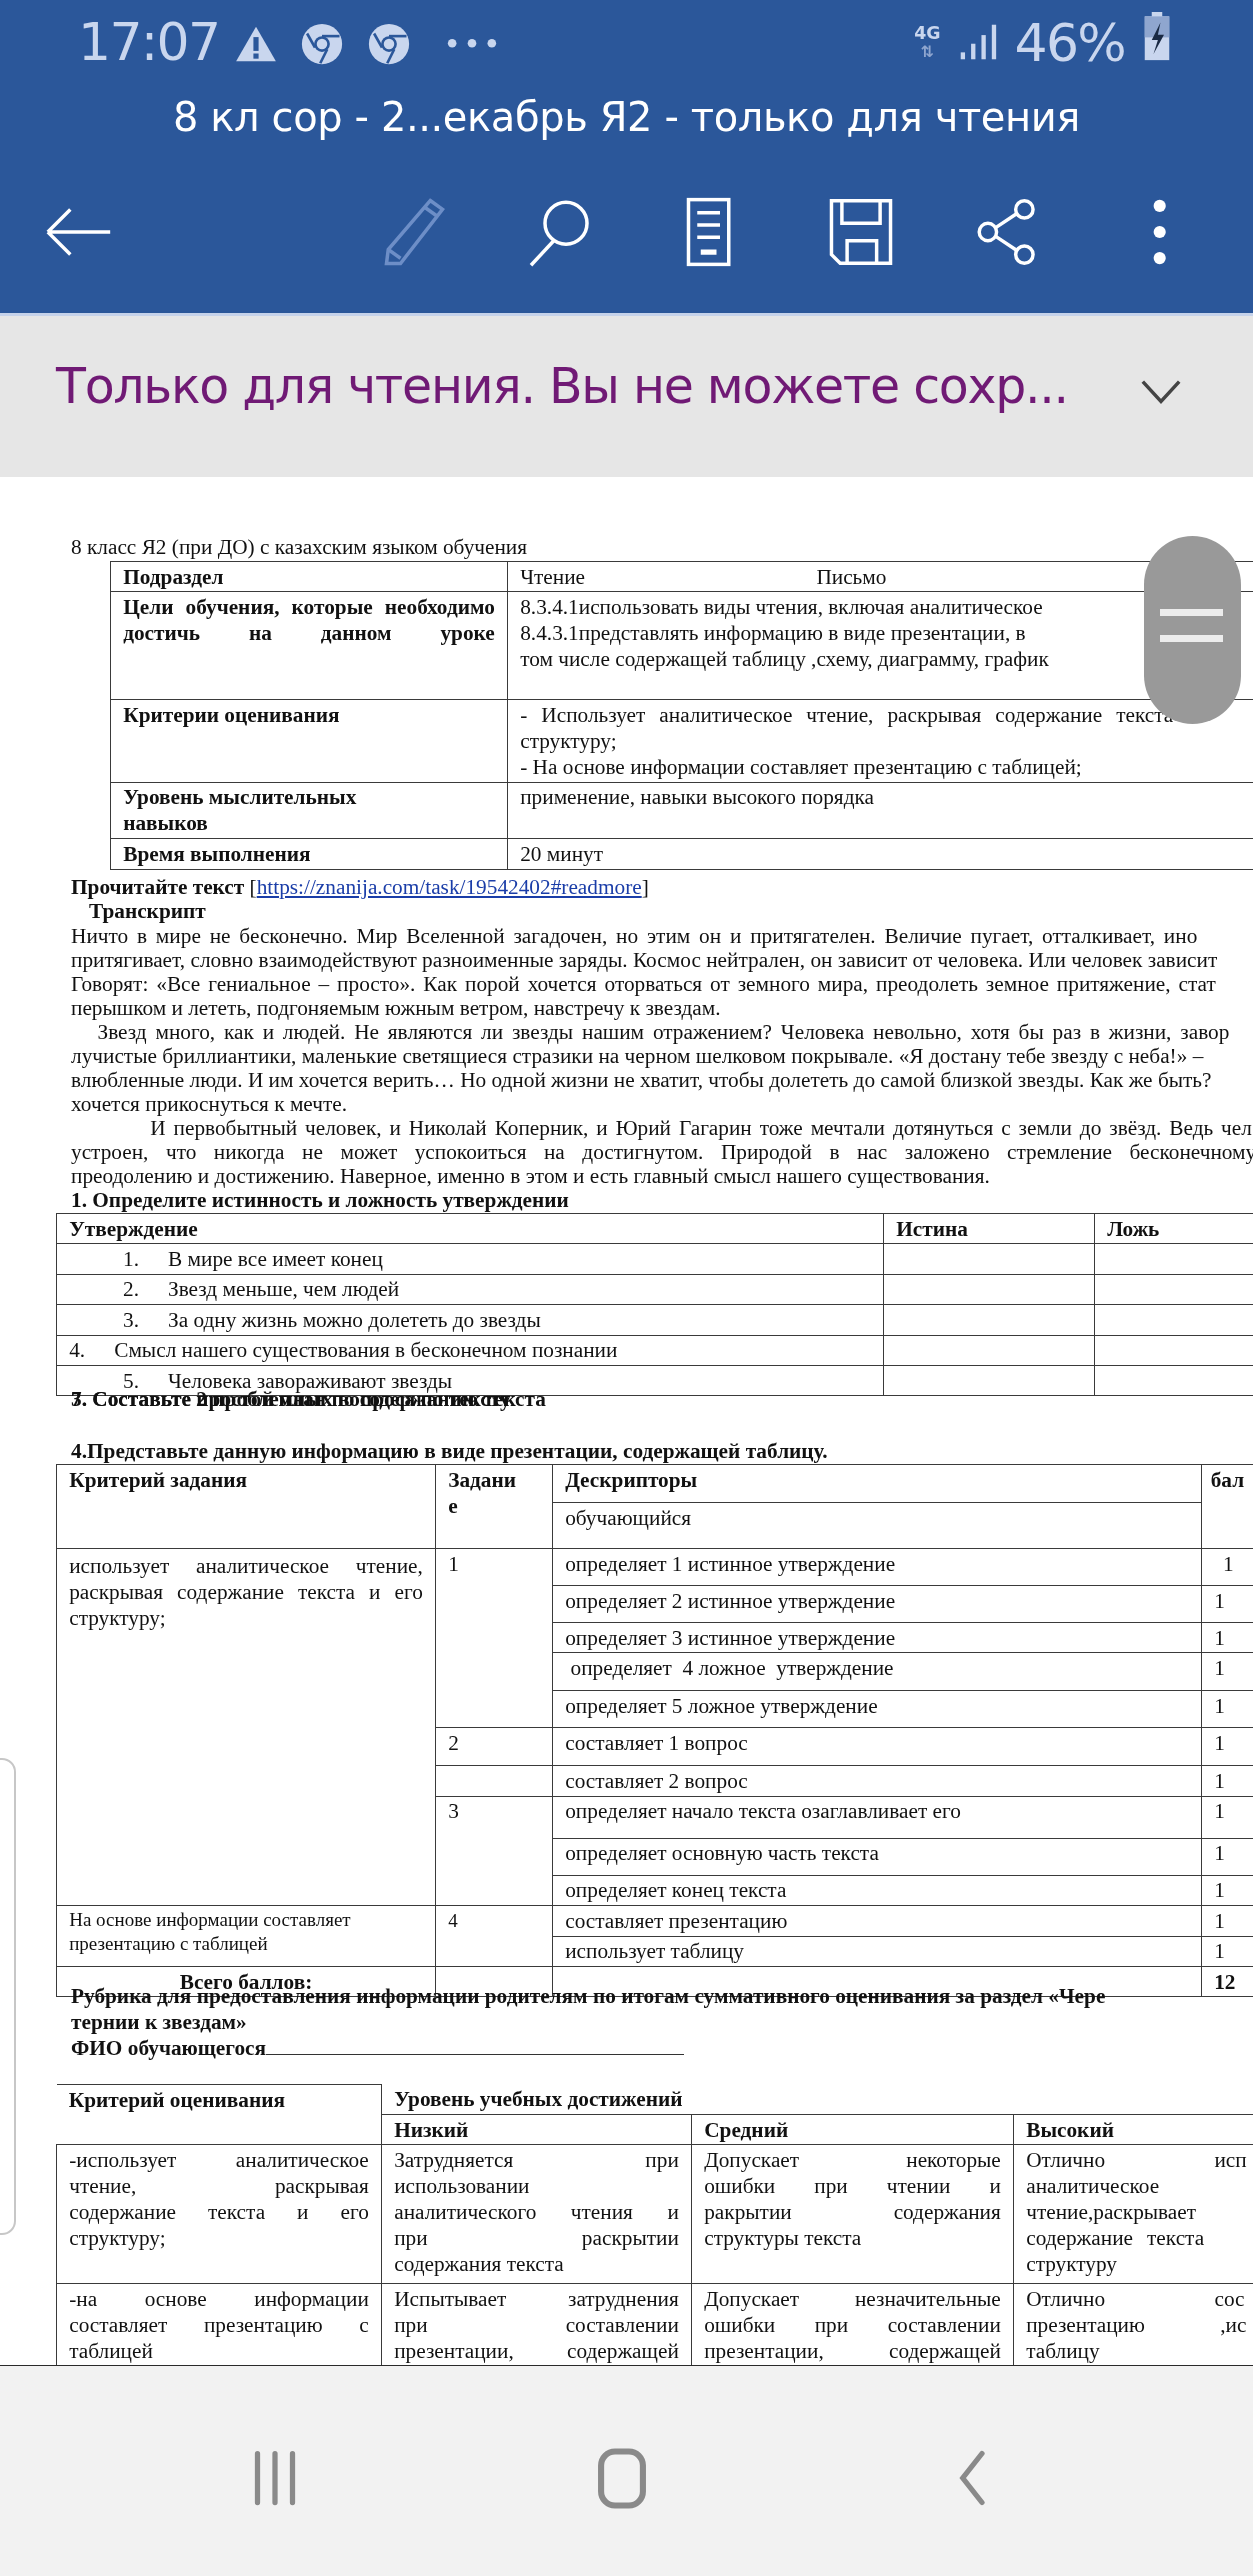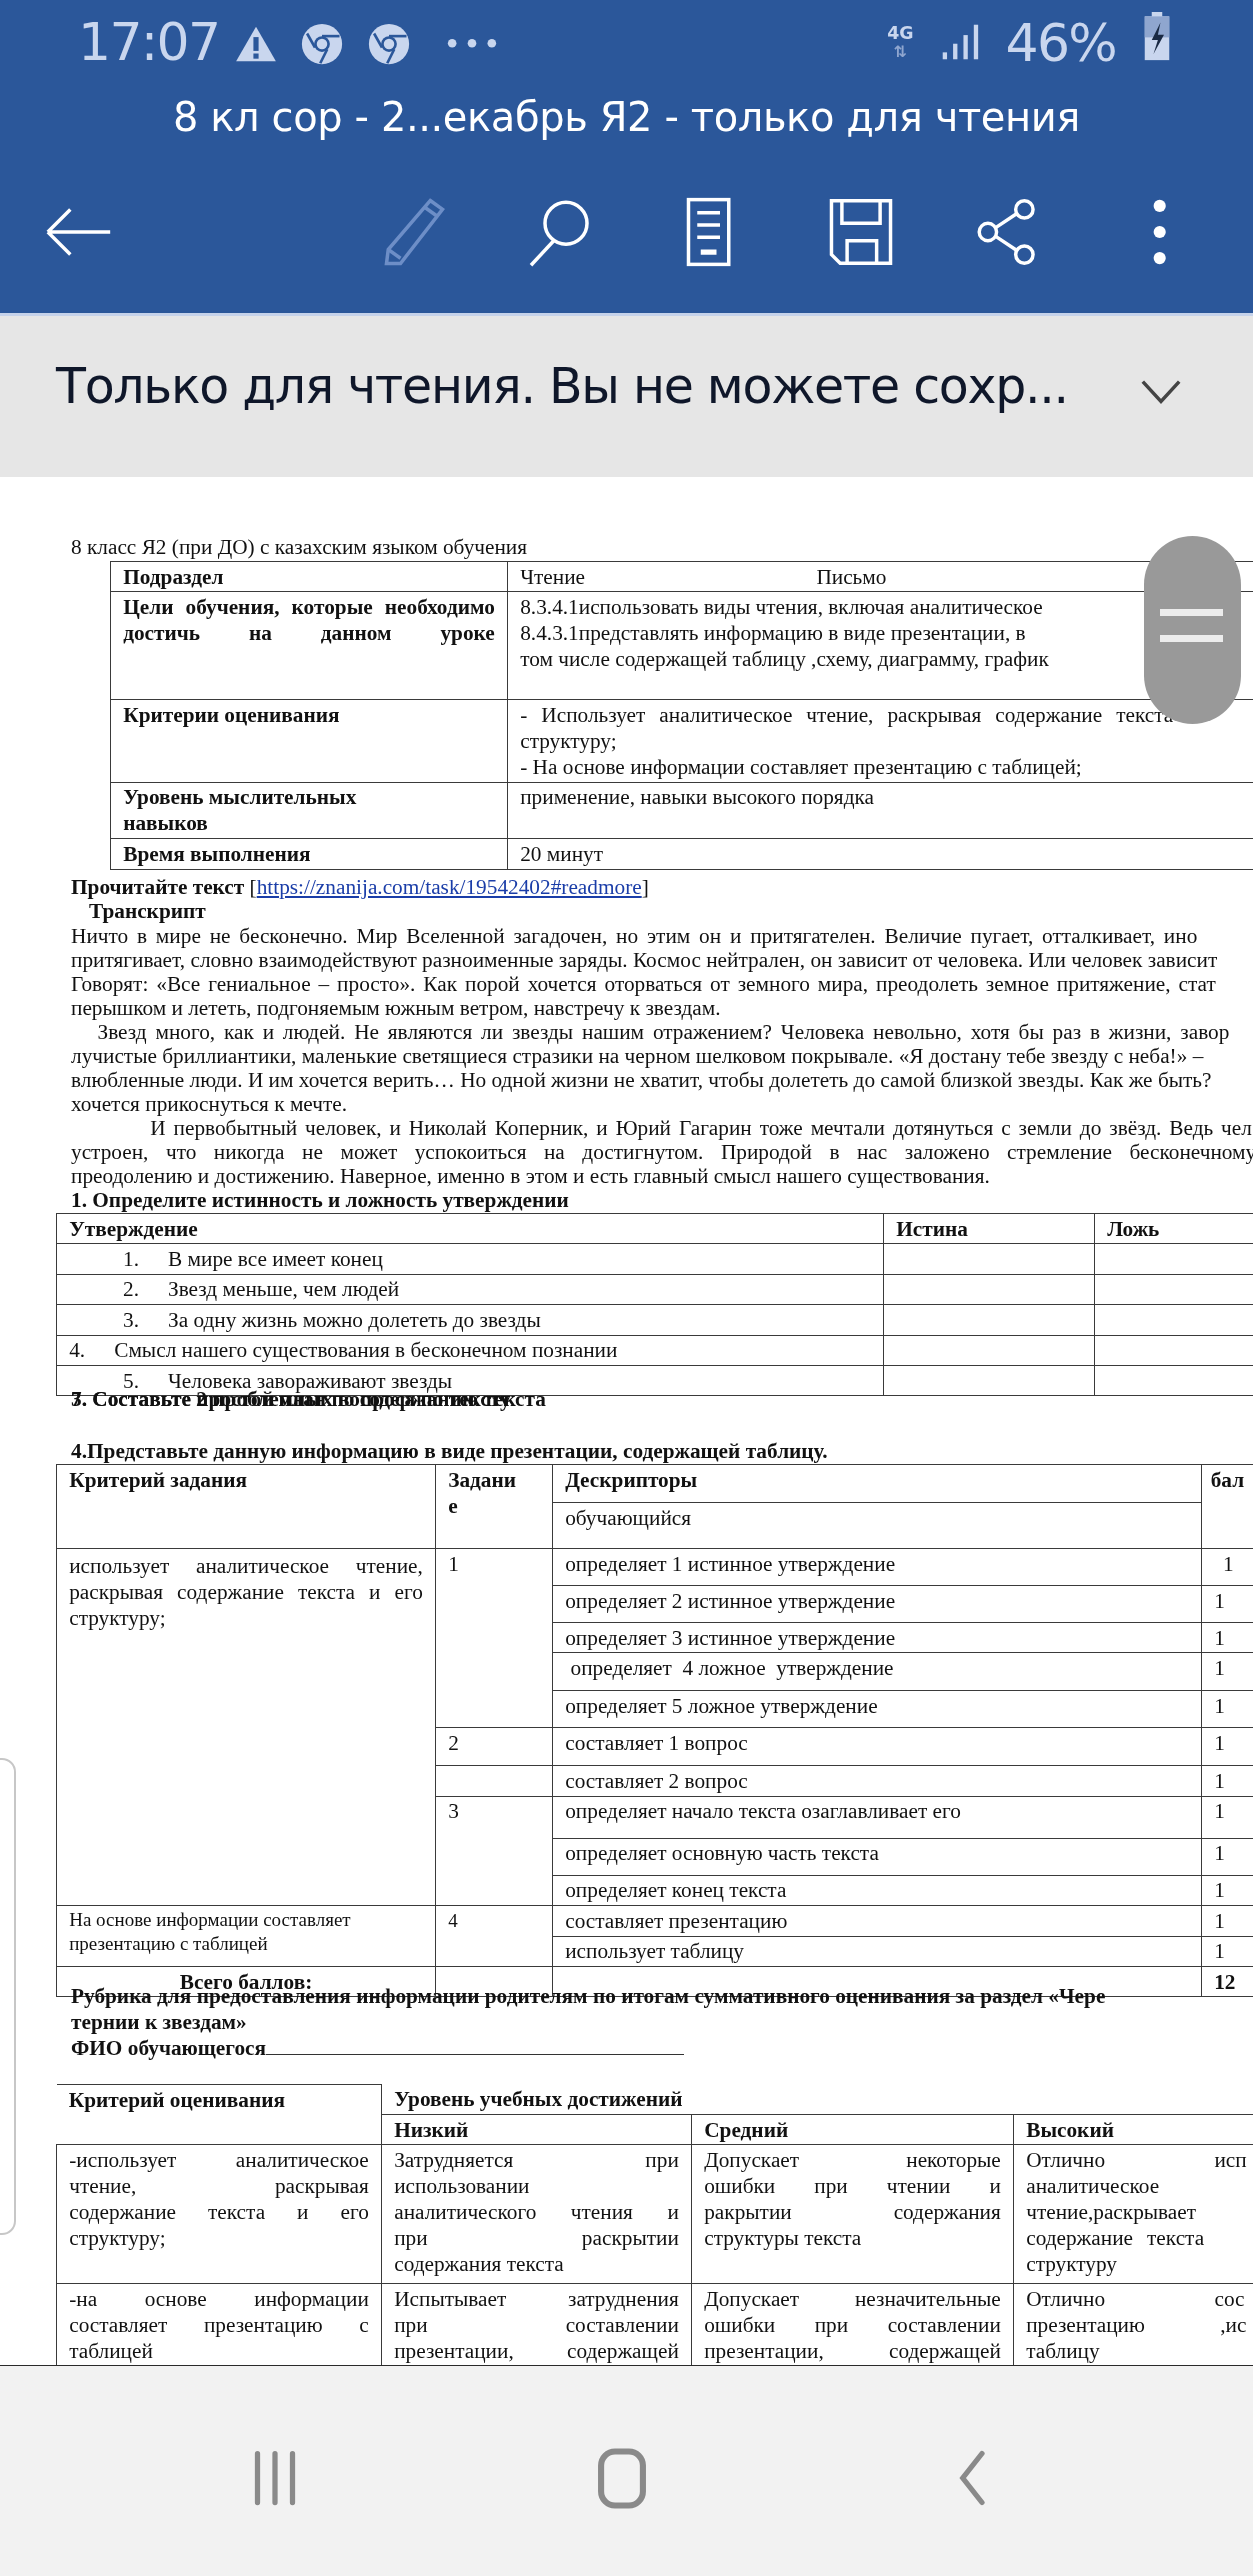--- a/index.html
+++ b/index.html
@@ -11,7 +11,7 @@
   .status { position: absolute; left: 0; top: 0; width: 1249px; height: 87px; color: #c9d6ee; padding-left: 25px; }
   .status .time { position: absolute; left: 78px; top: 12.2px; font-size: 52px; font-family: "DejaVu Sans", sans-serif; letter-spacing: -1.7px; color: #c9d6ee; }
   .status .ic { position: absolute; top: 22.6px; height: 42px; display: flex; align-items: center; justify-content: center; }
-  .status .right { position: absolute; right: 78px; top: 12.2px; font-size: 52px; font-family: "DejaVu Sans", sans-serif; letter-spacing: -1.7px; display: flex; align-items: center; gap: 27px; }
+  .status .right { position: absolute; right: 78px; top: 12.2px; font-size: 52px; font-family: "DejaVu Sans", sans-serif; letter-spacing: -1.7px; display: flex; align-items: center; gap: 18px; }
   .doc-title { position: absolute; left: 0; top: 94px; width: 1253px; text-align: center; font-size: 40px; font-family: "DejaVu Sans", sans-serif; color: #fff; letter-spacing: -0.4px; }
   .toolbar-icon { position: absolute; top: 193px; width: 78px; height: 78px; display: flex; align-items: center; justify-content: center; cursor: pointer; }
 

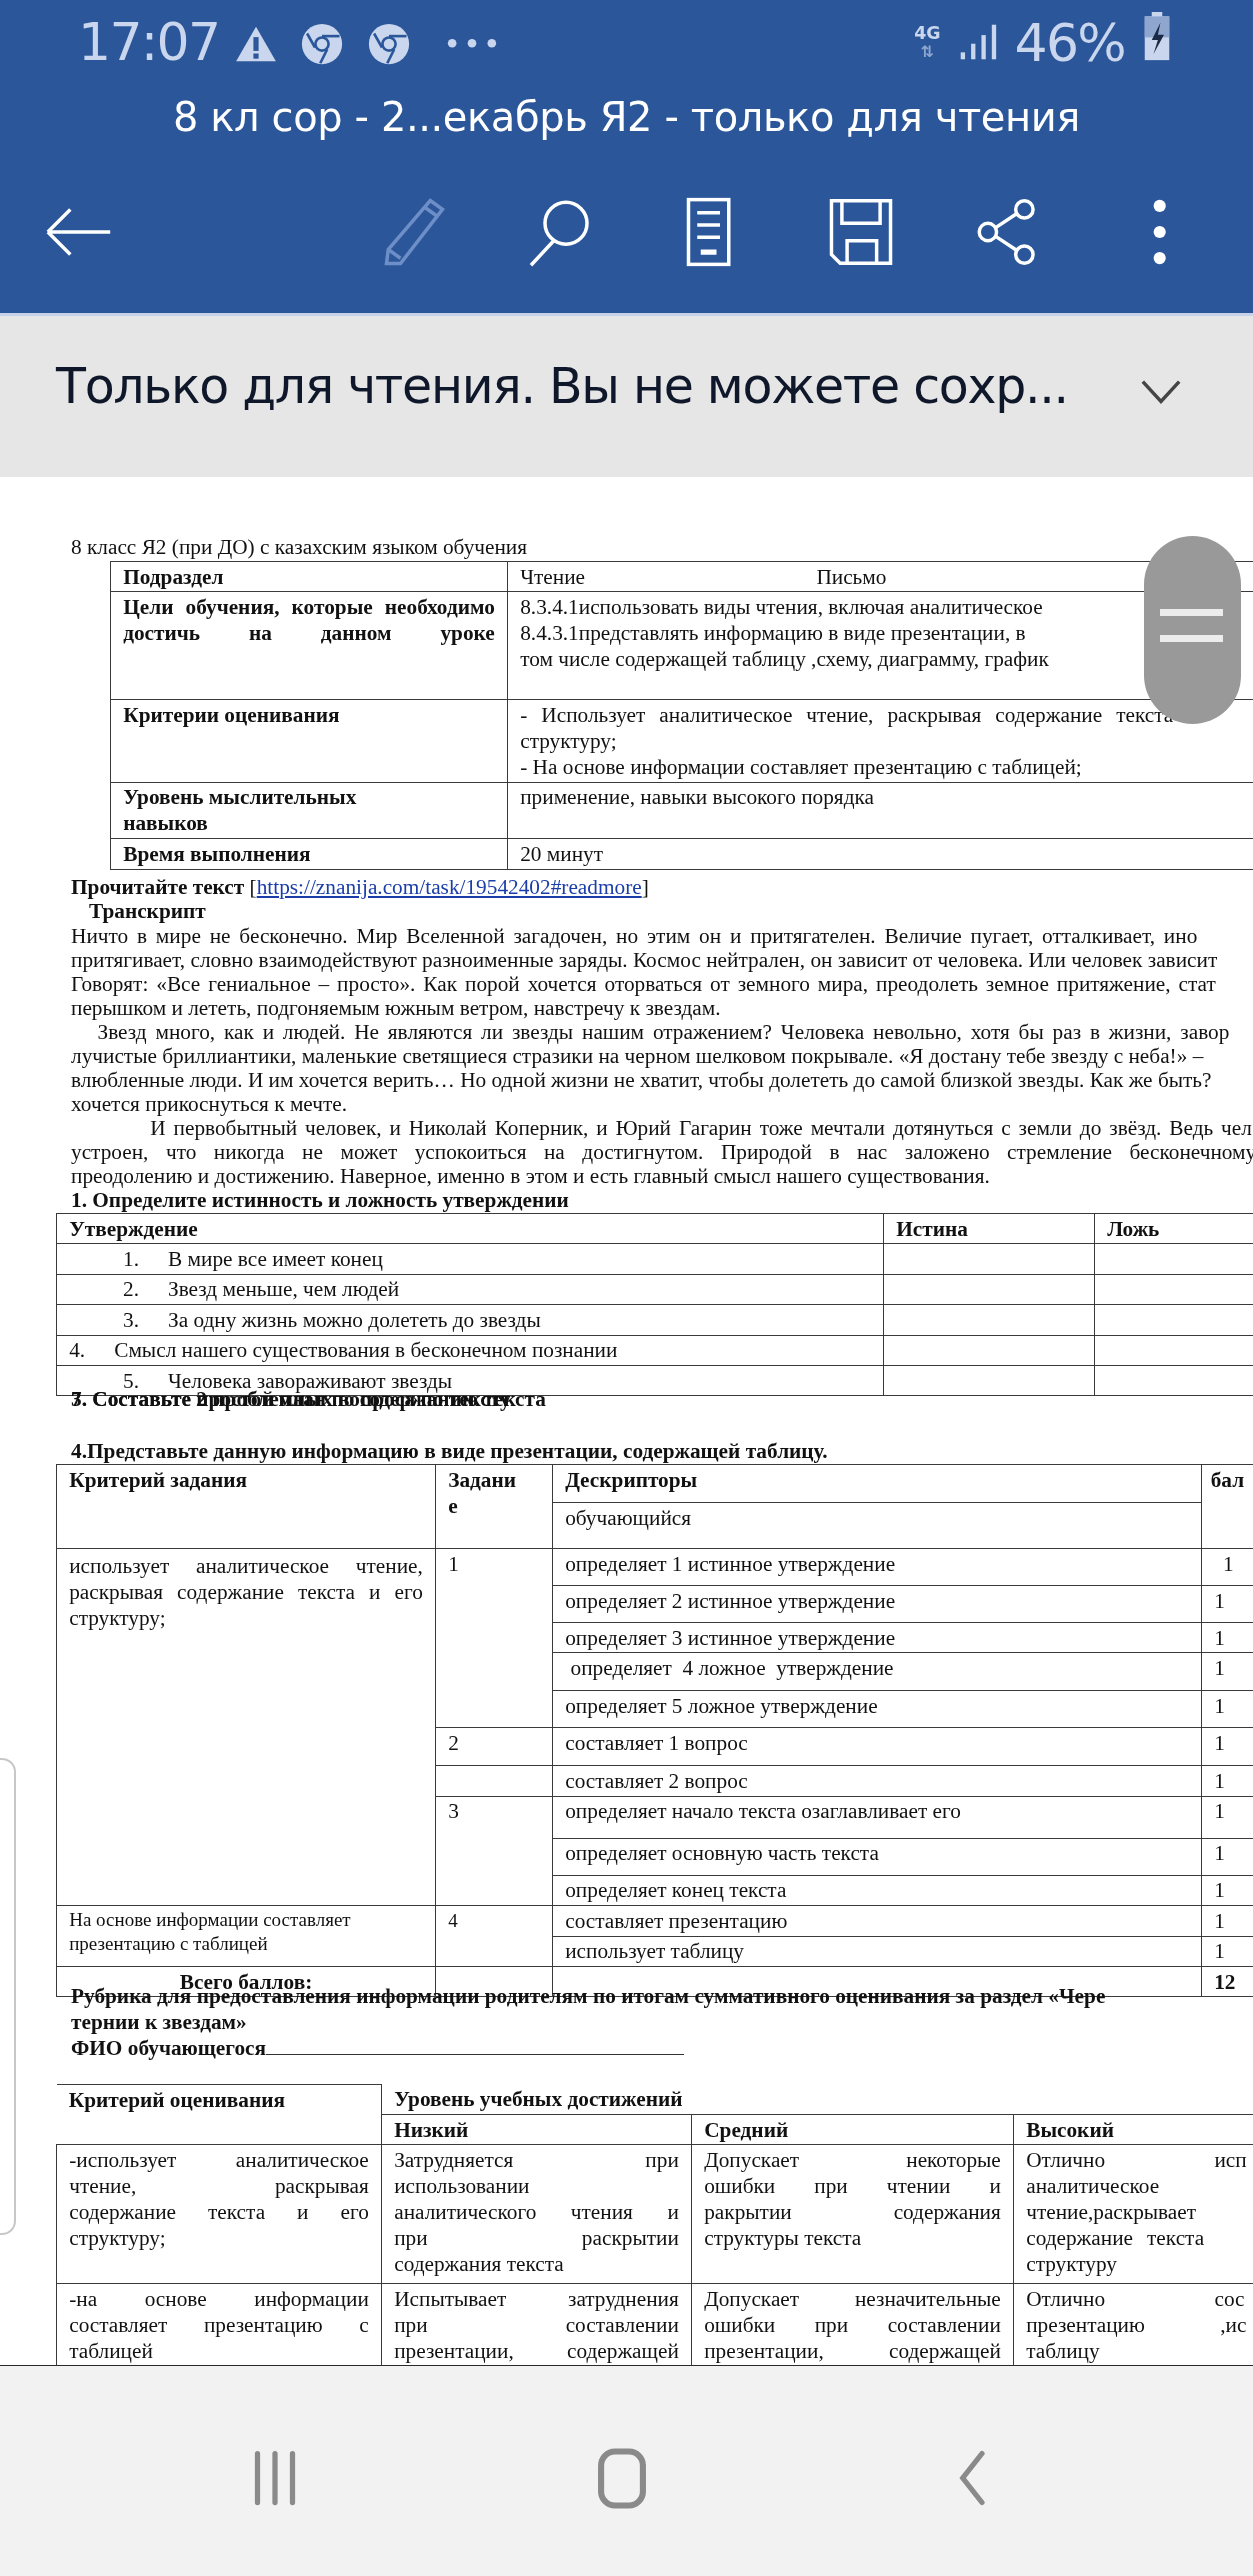--- a/index.html
+++ b/index.html
@@ -17,7 +17,7 @@
 
   
   .banner { position: absolute; left: 0; top: 313px; width: 1253px; height: 164px; background: #e6e6e6; border-top: 3.5px solid #c5d2ea; box-shadow: 0 5.2px 8.7px rgba(0,0,0,0.08); }
-  .banner .msg { position: absolute; left: 56px; top: 42px; font-size: 49px; font-family: "DejaVu Sans", sans-serif; color: #0f172a; letter-spacing: -1.3px; }
+  .banner .msg { position: absolute; left: 56px; top: 42px; font-size: 49px; font-family: "DejaVu Sans", sans-serif; color: #701a75; letter-spacing: -1.3px; }
   .banner .chev { position: absolute; left: 1130px; top: 45px; width: 61px; height: 61px; display: flex; align-items: center; justify-content: center; cursor: pointer; }
 
   

